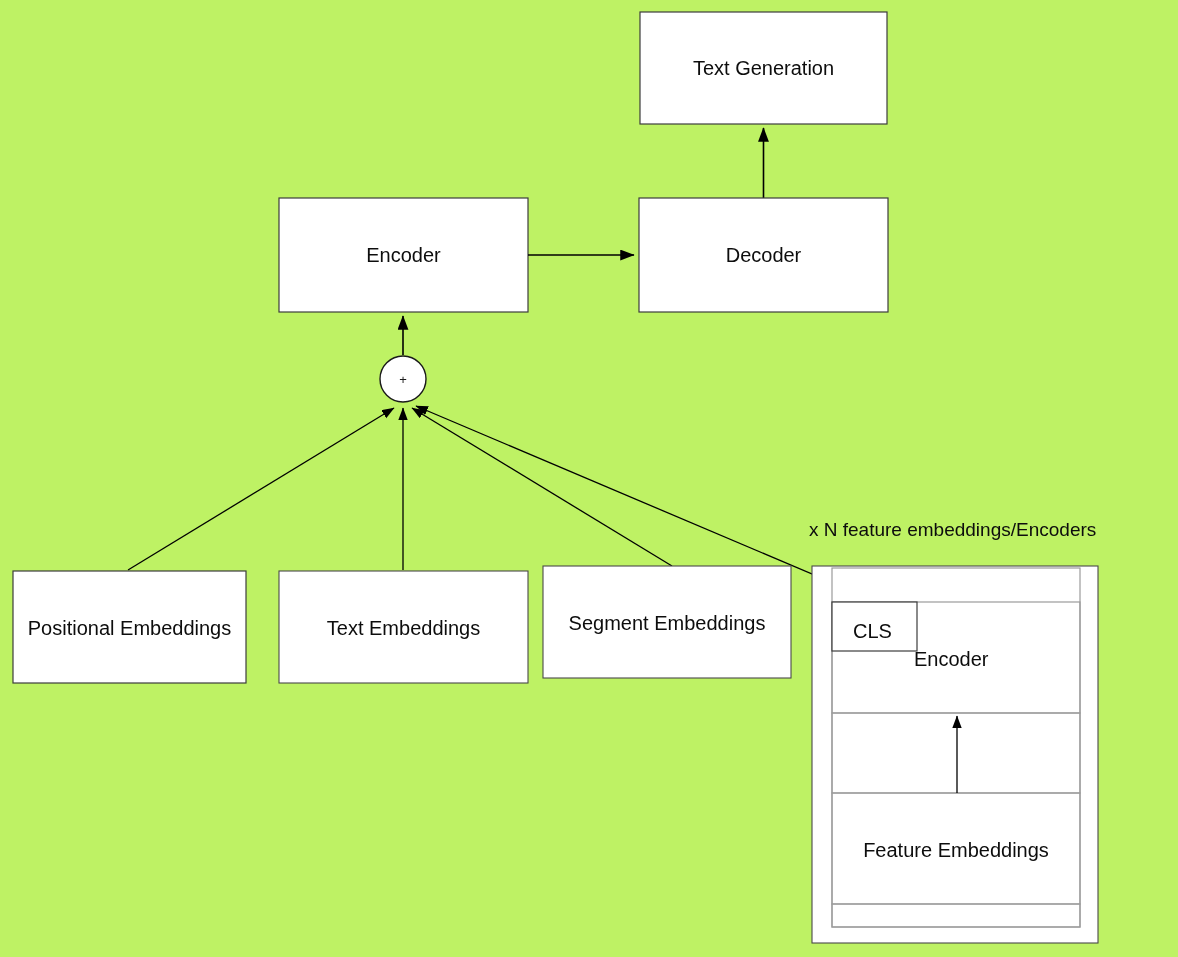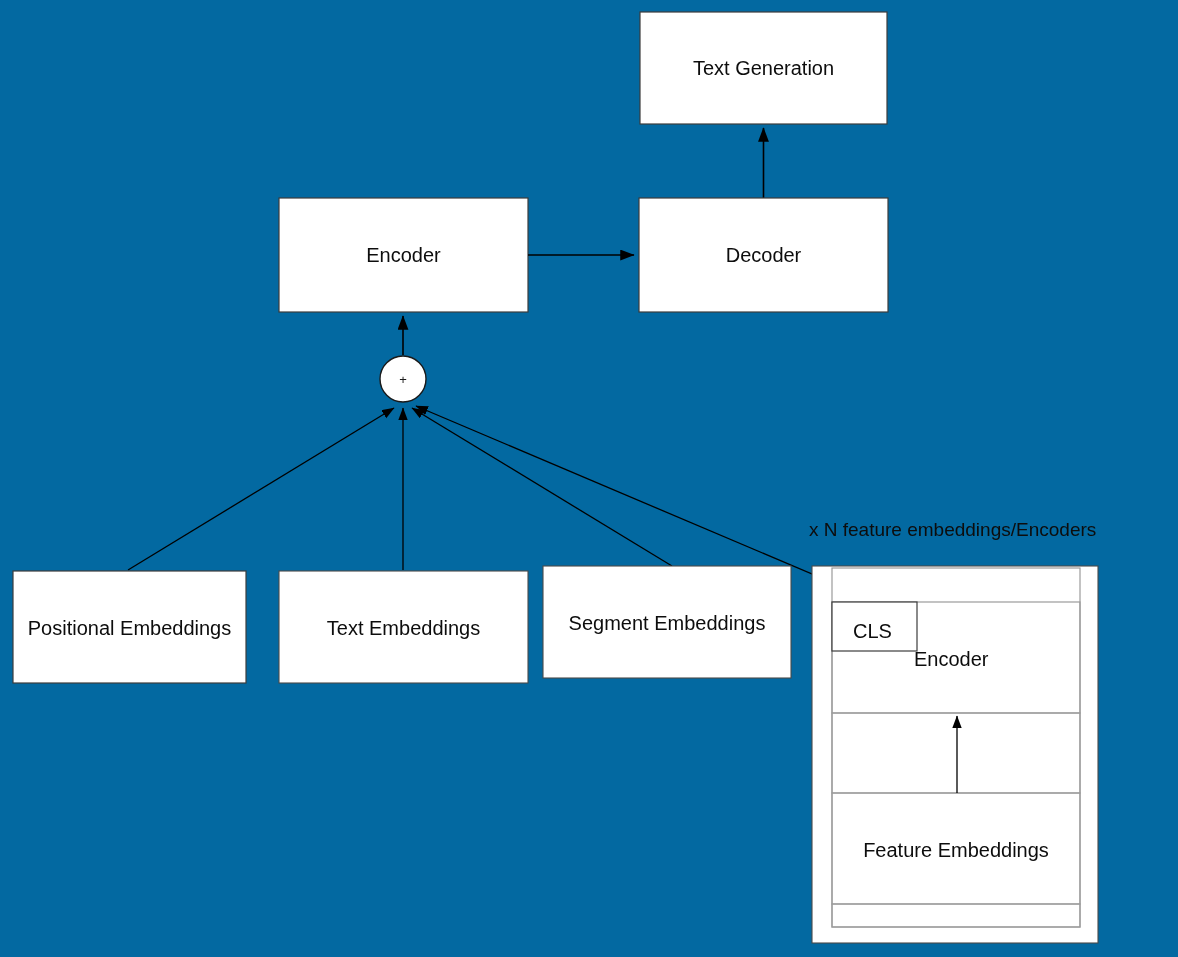--- a/index.html
+++ b/index.html
@@ -15,7 +15,7 @@
     position: relative;
     width: 1178px;
     height: 957px;
-    background: #0369a1;
+    background: #bef264;
     overflow: hidden;
   }
   svg.canvas {

